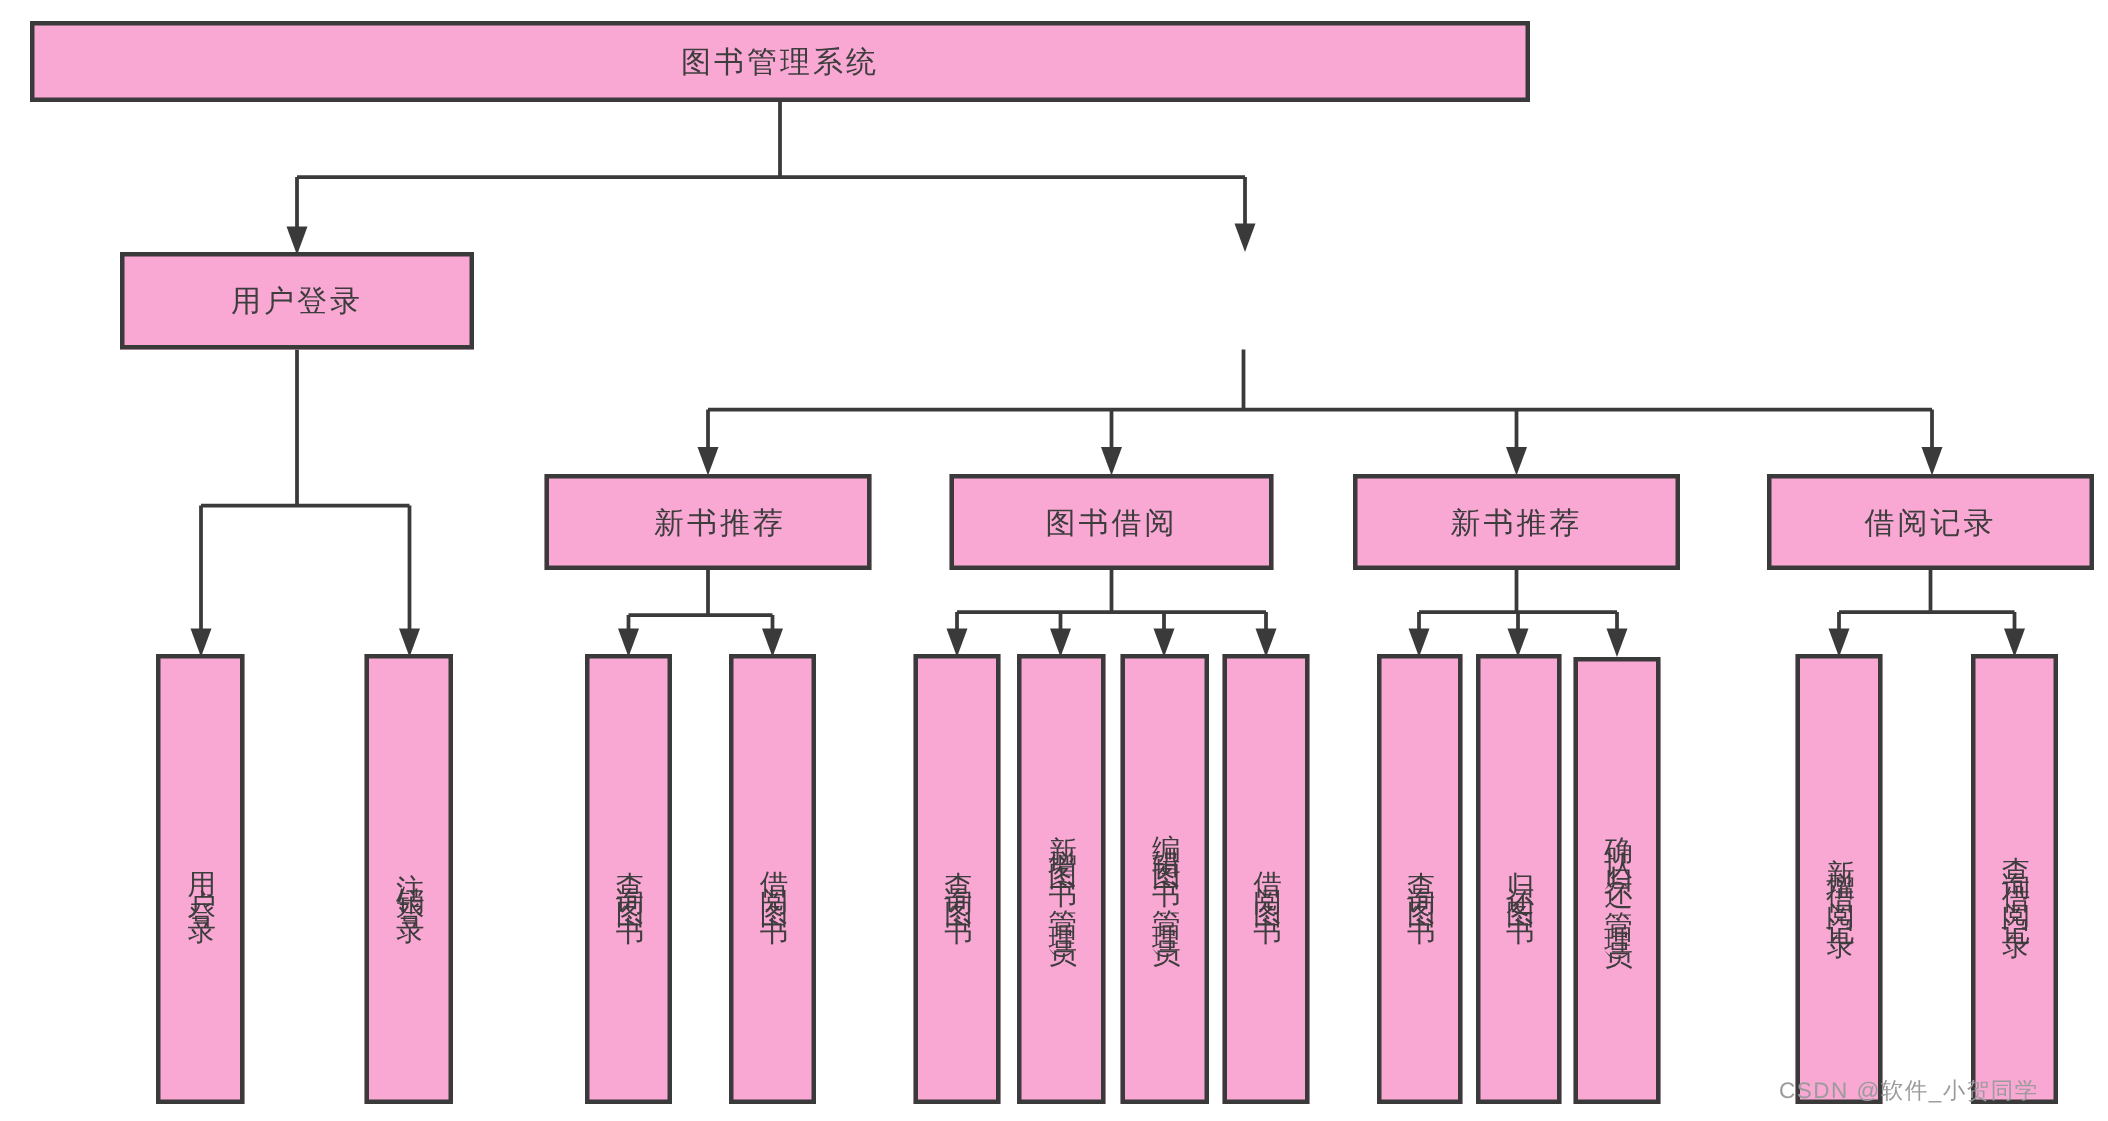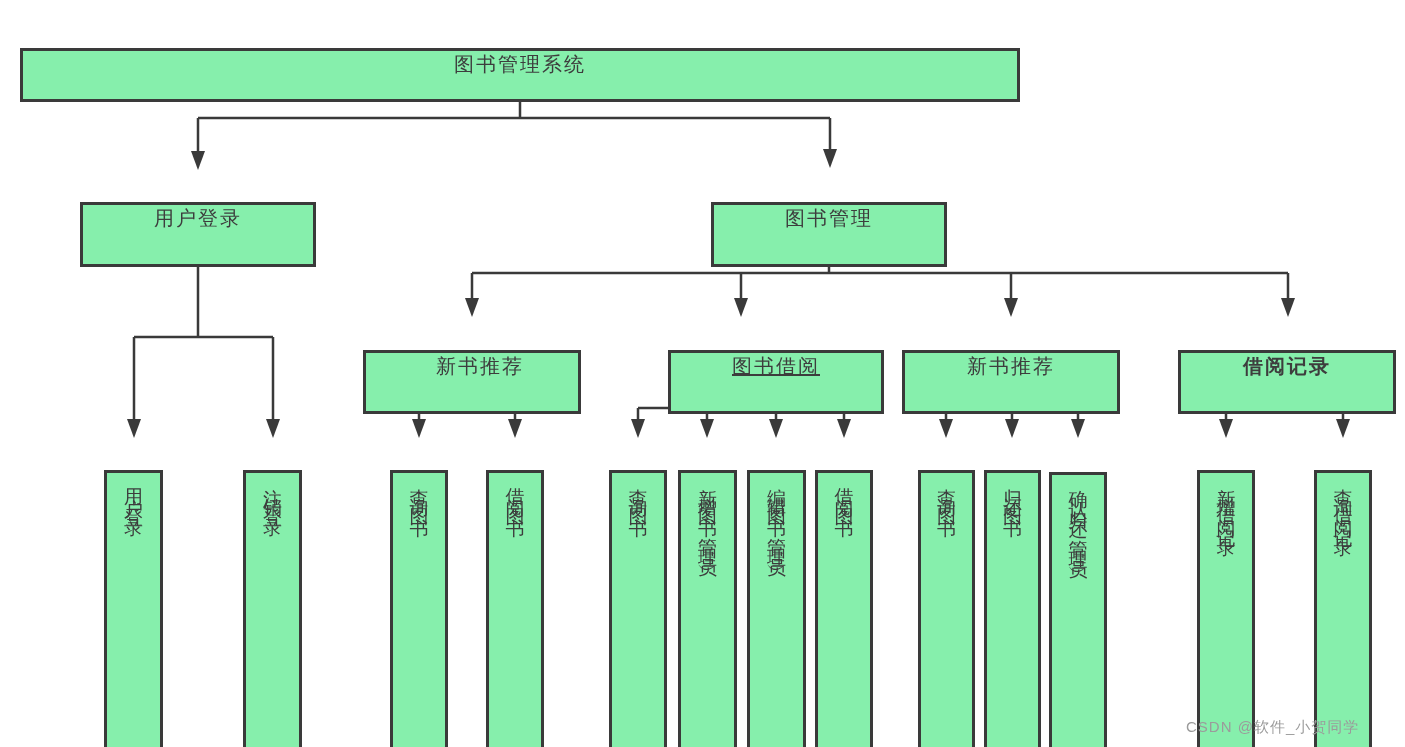--- a/index.html
+++ b/index.html
@@ -8,11 +8,10 @@
     font-family:"Liberation Sans","DejaVu Sans",sans-serif;overflow:hidden;
   }
   .node{
-    position:absolute;box-sizing:border-box;background:#86efac;
+    position:absolute;box-sizing:border-box;background:#f9a8d4;
     border:3px solid #3a3a3a;color:#3d3d3d;
-    display:flex;justify-content:center;
+    display:flex;align-items:center;justify-content:center;
     z-index:2;
-    margin-top:34px;
   }
   .h-label{font-size:20px;letter-spacing:2px;white-space:nowrap;}
   .v-label{

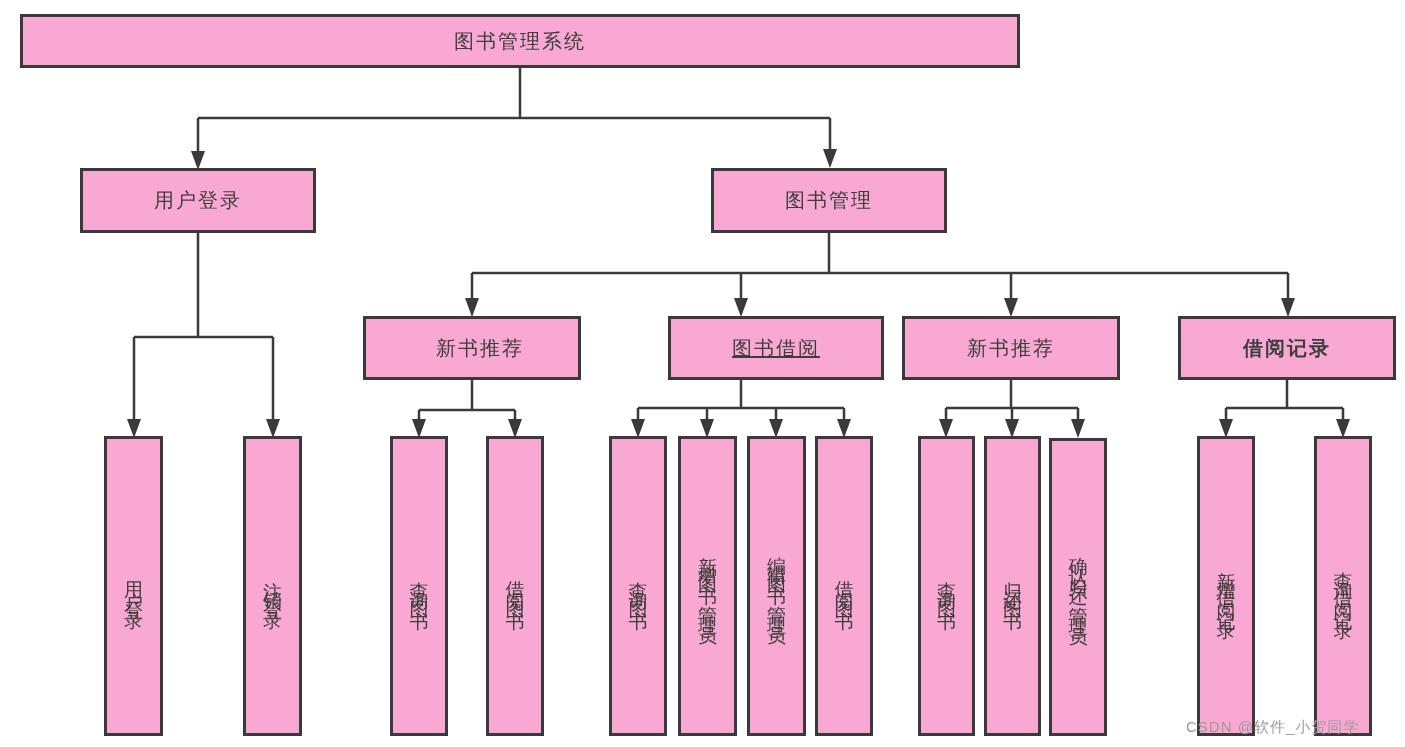--- a/index.html
+++ b/index.html
@@ -67,9 +67,6 @@
   <div class="node" style="left:80px;top:168px;width:236px;height:65px;">
     <span class="h-label">用户登录</span>
   </div>
-  <div class="node" style="left:711px;top:168px;width:236px;height:65px;">
-    <span class="h-label">图书管理</span>
-  </div>
 
   <div class="node" style="left:363px;top:316px;width:218px;height:64px;padding-left:16px;">
     <span class="h-label">新书推荐</span>

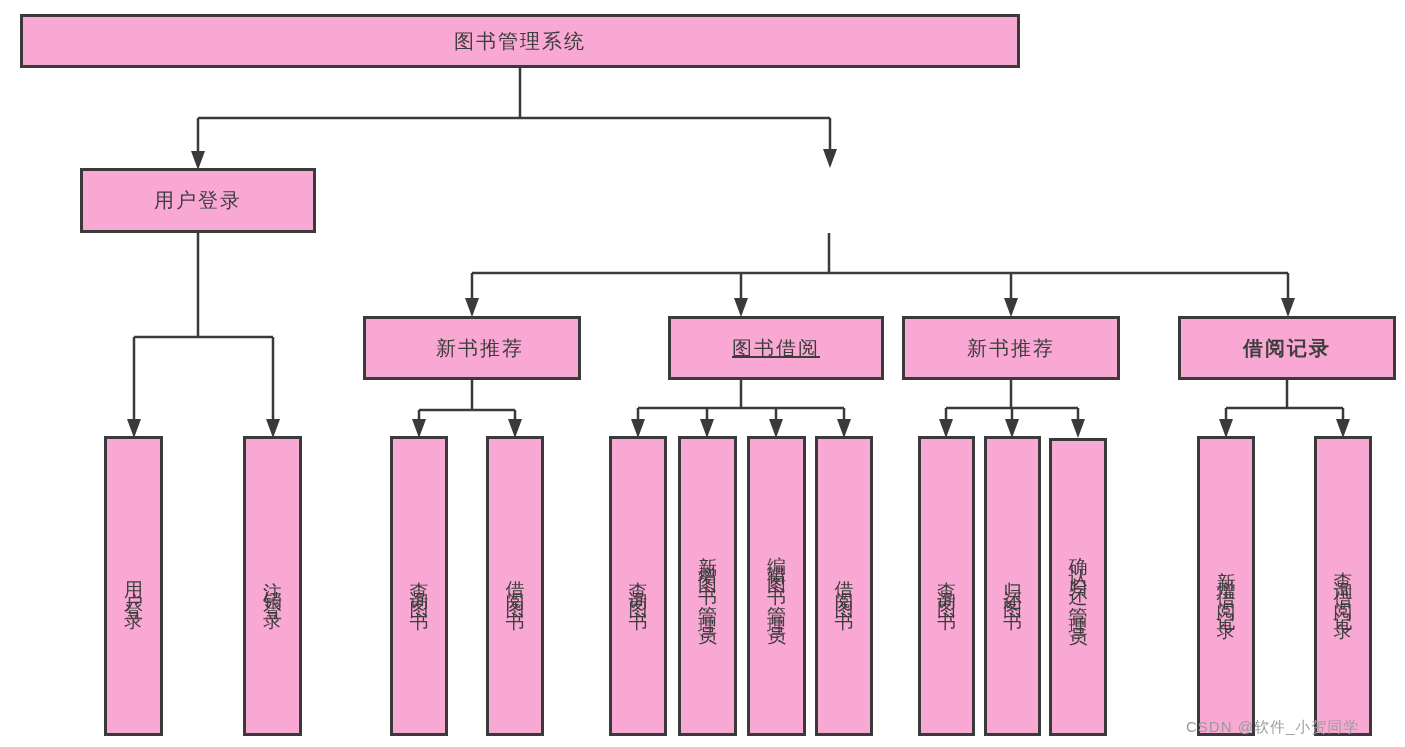--- a/index.html
+++ b/index.html
@@ -71,7 +71,7 @@
   <div class="node" style="left:363px;top:316px;width:218px;height:64px;padding-left:16px;">
     <span class="h-label">新书推荐</span>
   </div>
-  <div class="node" style="left:668px;top:316px;width:216px;height:64px;text-decoration:underline;">
+  <div class="node" style="left:633px;top:316px;width:216px;height:64px;">
     <span class="h-label">图书借阅</span>
   </div>
   <div class="node" style="left:902px;top:316px;width:218px;height:64px;">

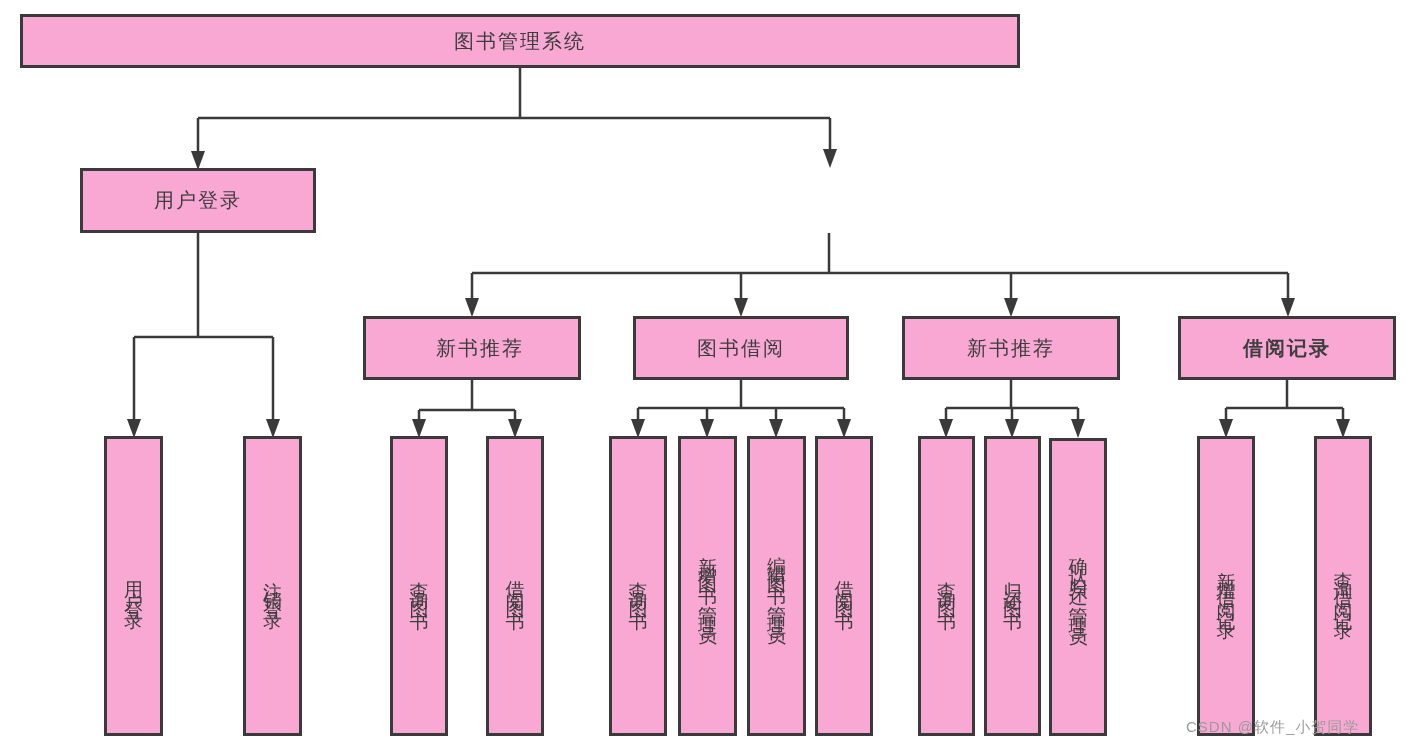--- a/index.html
+++ b/index.html
@@ -77,7 +77,7 @@
   <div class="node" style="left:902px;top:316px;width:218px;height:64px;">
     <span class="h-label">新书推荐</span>
   </div>
-  <div class="node" style="left:1178px;top:316px;width:218px;height:64px;font-weight:bold;">
+  <div class="node" style="left:1178px;top:316px;width:218px;height:64px;">
     <span class="h-label">借阅记录</span>
   </div>
 

